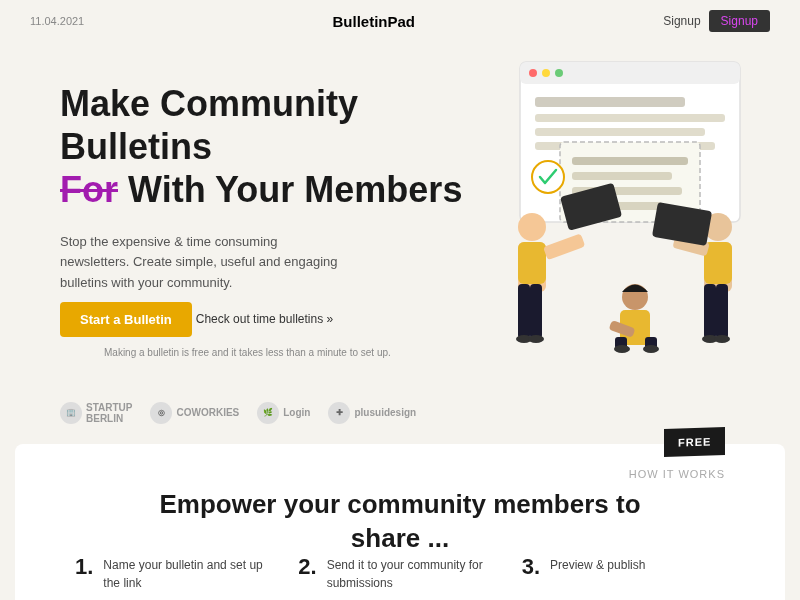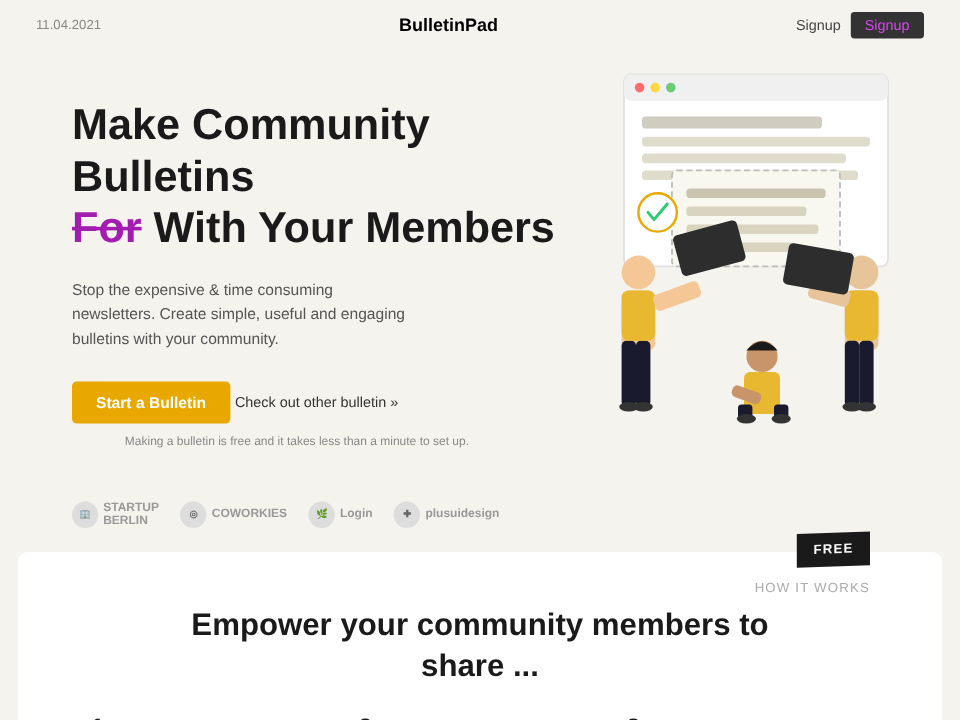--- a/index.html
+++ b/index.html
@@ -80,7 +80,7 @@
       color: #555;
       line-height: 1.6;
       max-width: 280px;
-      margin-bottom: 24px;
+      margin-bottom: 8px;
     }
     .hero-cta {
       display: flex;

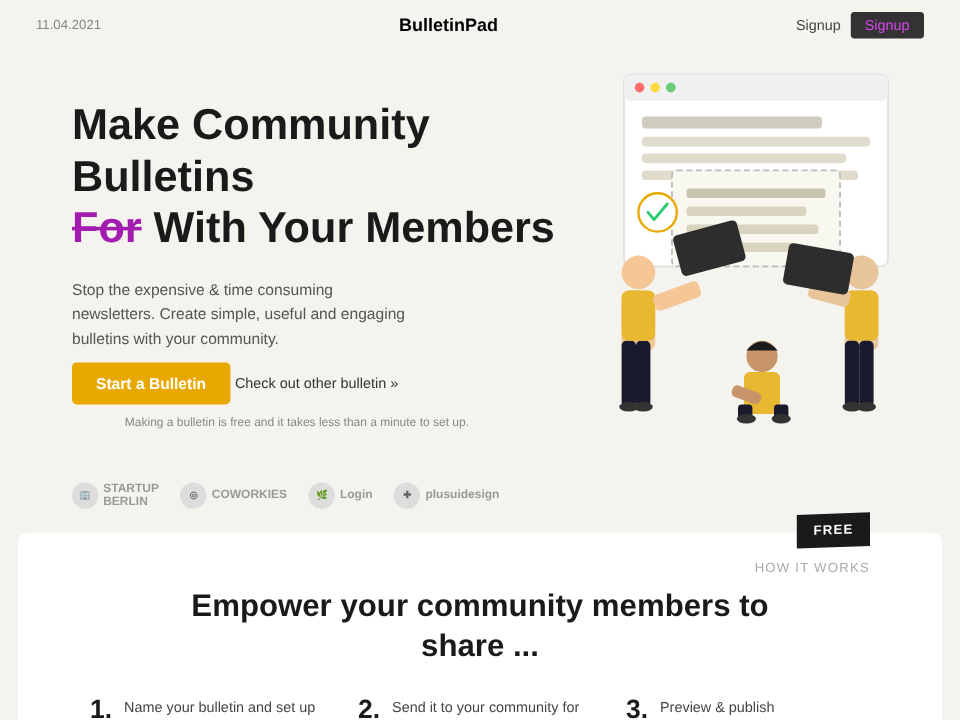--- a/index.html
+++ b/index.html
@@ -233,7 +233,7 @@
     <p class="hero-subtitle">Stop the expensive &amp; time consuming newsletters. Create simple, useful and engaging bulletins with your community.</p>
     <div class="hero-cta">
       <button class="btn-start">Start a Bulletin</button>
-      <a class="btn-check">Check out other bulletin »</a>
+      <a class="btn-check">Check out time bulletins »</a>
     </div>
     <p class="hero-note">Making a bulletin is free and it takes less than a minute to set up.</p>
   </div>

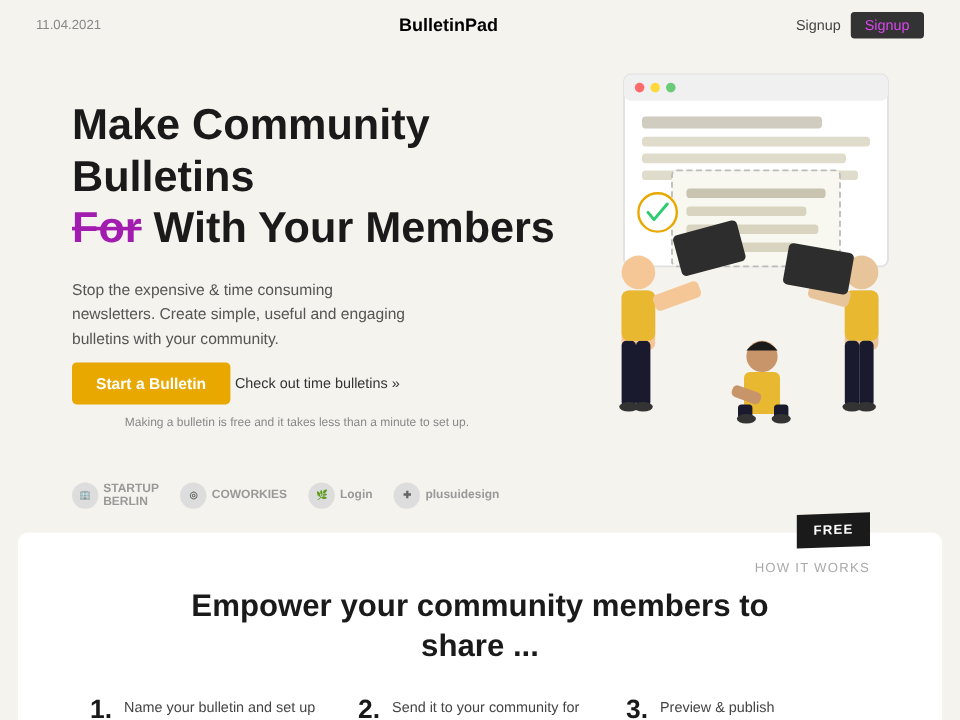--- a/index.html
+++ b/index.html
@@ -185,7 +185,6 @@
       font-weight: 700;
       color: #1a1a1a;
       line-height: 1.3;
-      margin-bottom: 24px;
     }
     .steps {
       display: flex;

